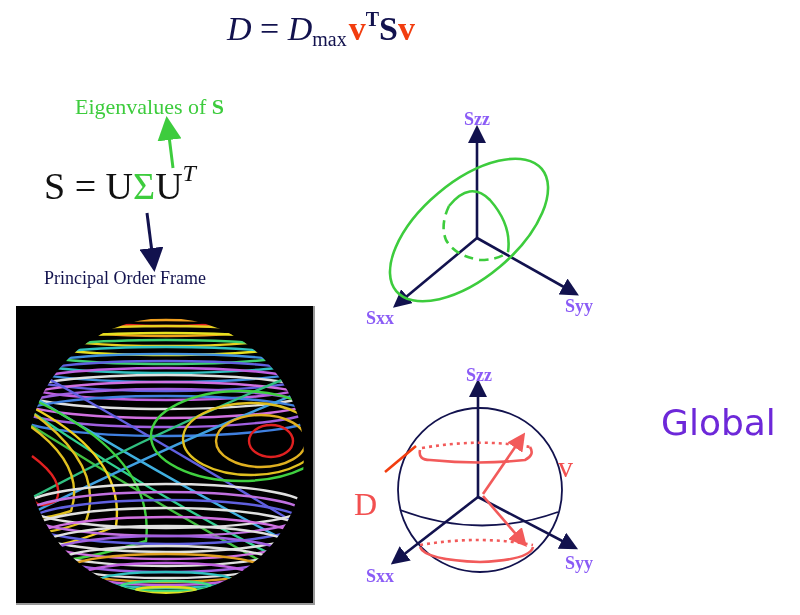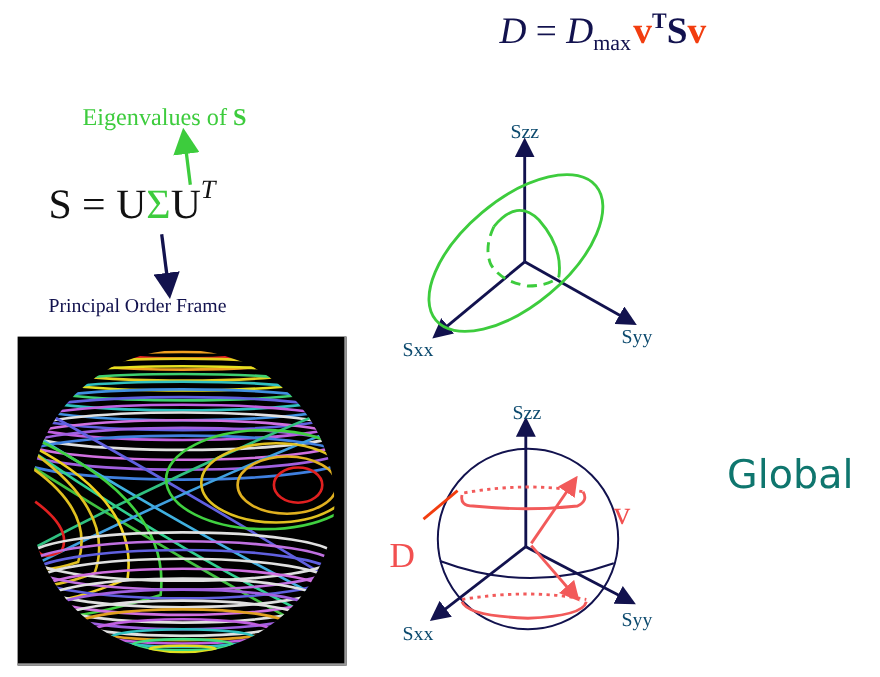--- a/index.html
+++ b/index.html
@@ -6,7 +6,7 @@
   body { width:800px; height:615px; position:relative; overflow:hidden;
          font-family:"Liberation Serif","DejaVu Serif",serif; color:#101050; }
   .abs { position:absolute; }
-  #title { left:0; top:8px; width:642px; text-align:right; font-size:34px; color:#12124e; white-space:nowrap; }
+  #title { left:0; top:8px; width:642px; text-align:center; font-size:34px; color:#12124e; white-space:nowrap; }
   #title .it { font-style:italic; }
   #title .sub { font-size:20px; vertical-align:-6px; margin-right:2px; }
   #title .red { color:#f23d0f; font-weight:bold; }

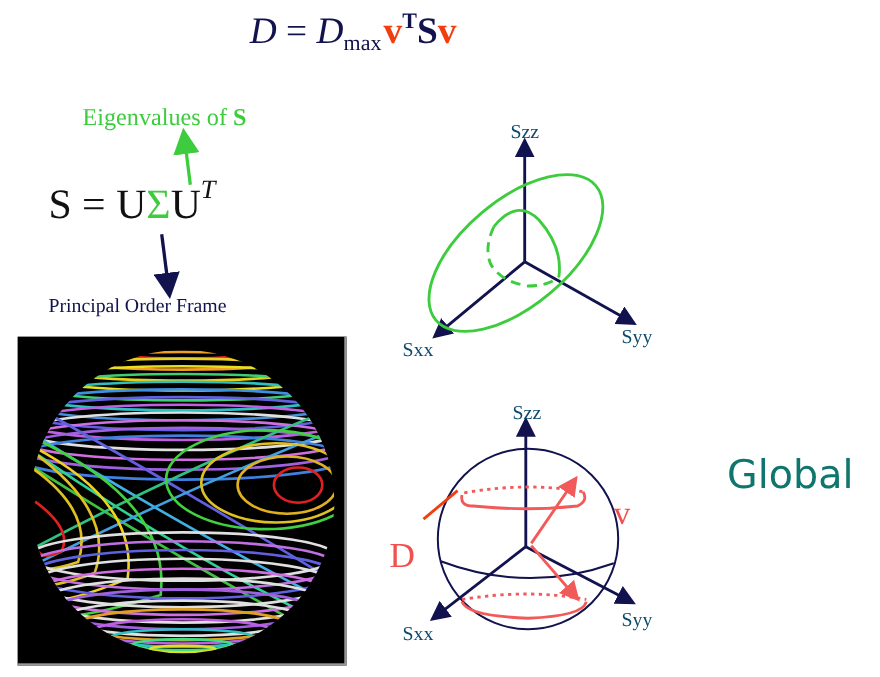--- a/index.html
+++ b/index.html
@@ -20,7 +20,7 @@
   #frame-label { left:44px; top:268px; font-size:18px; color:#12124e; white-space:nowrap; }
   #sphere-box { left:16px; top:306px; width:297px; height:297px; background:#000; border-bottom:2px solid #999; border-right:2px solid #999; }
   #global { left:661px; top:412px; font-family:"DejaVu Sans","Liberation Sans",sans-serif; font-size:36px; color:#0f766e; }
-  .axlabel { font-size:18px; color:#0c4a6e; white-space:nowrap; }
+  .axlabel { font-size:18px; color:#8b5cf6; white-space:nowrap;font-weight:bold; }
   #Dlab { left:354px; top:486px; font-size:32px; color:#f25050; }
   #vlab { left:558px; top:450px; font-size:30px; color:#f25050; }
   svg { position:absolute; left:0; top:0; }

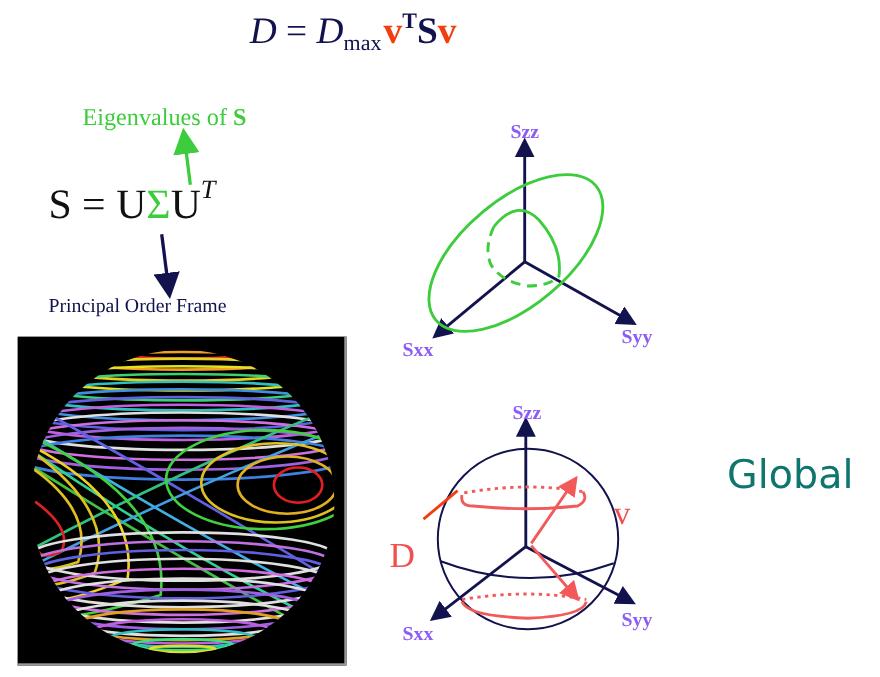--- a/index.html
+++ b/index.html
@@ -19,7 +19,7 @@
   #svd-eq .supT { font-size:24px; font-style:italic; vertical-align:18px; }
   #frame-label { left:44px; top:268px; font-size:18px; color:#12124e; white-space:nowrap; }
   #sphere-box { left:16px; top:306px; width:297px; height:297px; background:#000; border-bottom:2px solid #999; border-right:2px solid #999; }
-  #global { left:661px; top:412px; font-family:"DejaVu Sans","Liberation Sans",sans-serif; font-size:36px; color:#0f766e; }
+  #global { left:661px; top:402px; font-family:"DejaVu Sans","Liberation Sans",sans-serif; font-size:36px; color:#6d28d9; }
   .axlabel { font-size:18px; color:#8b5cf6; white-space:nowrap;font-weight:bold; }
   #Dlab { left:354px; top:486px; font-size:32px; color:#f25050; }
   #vlab { left:558px; top:450px; font-size:30px; color:#f25050; }

